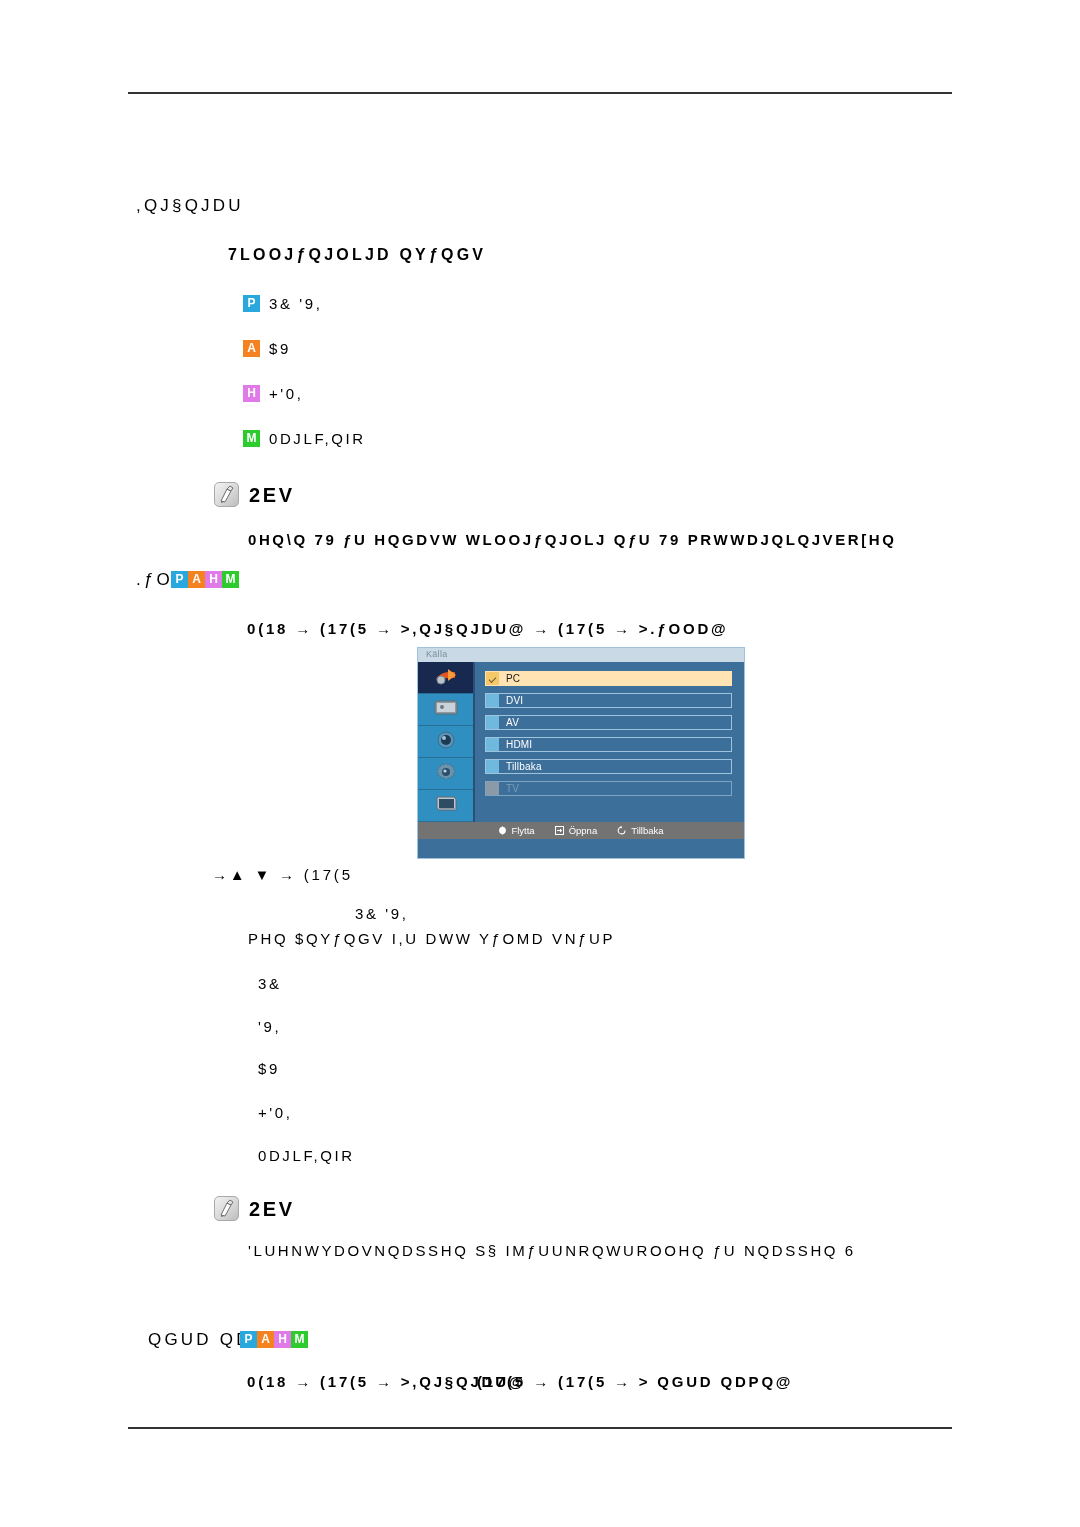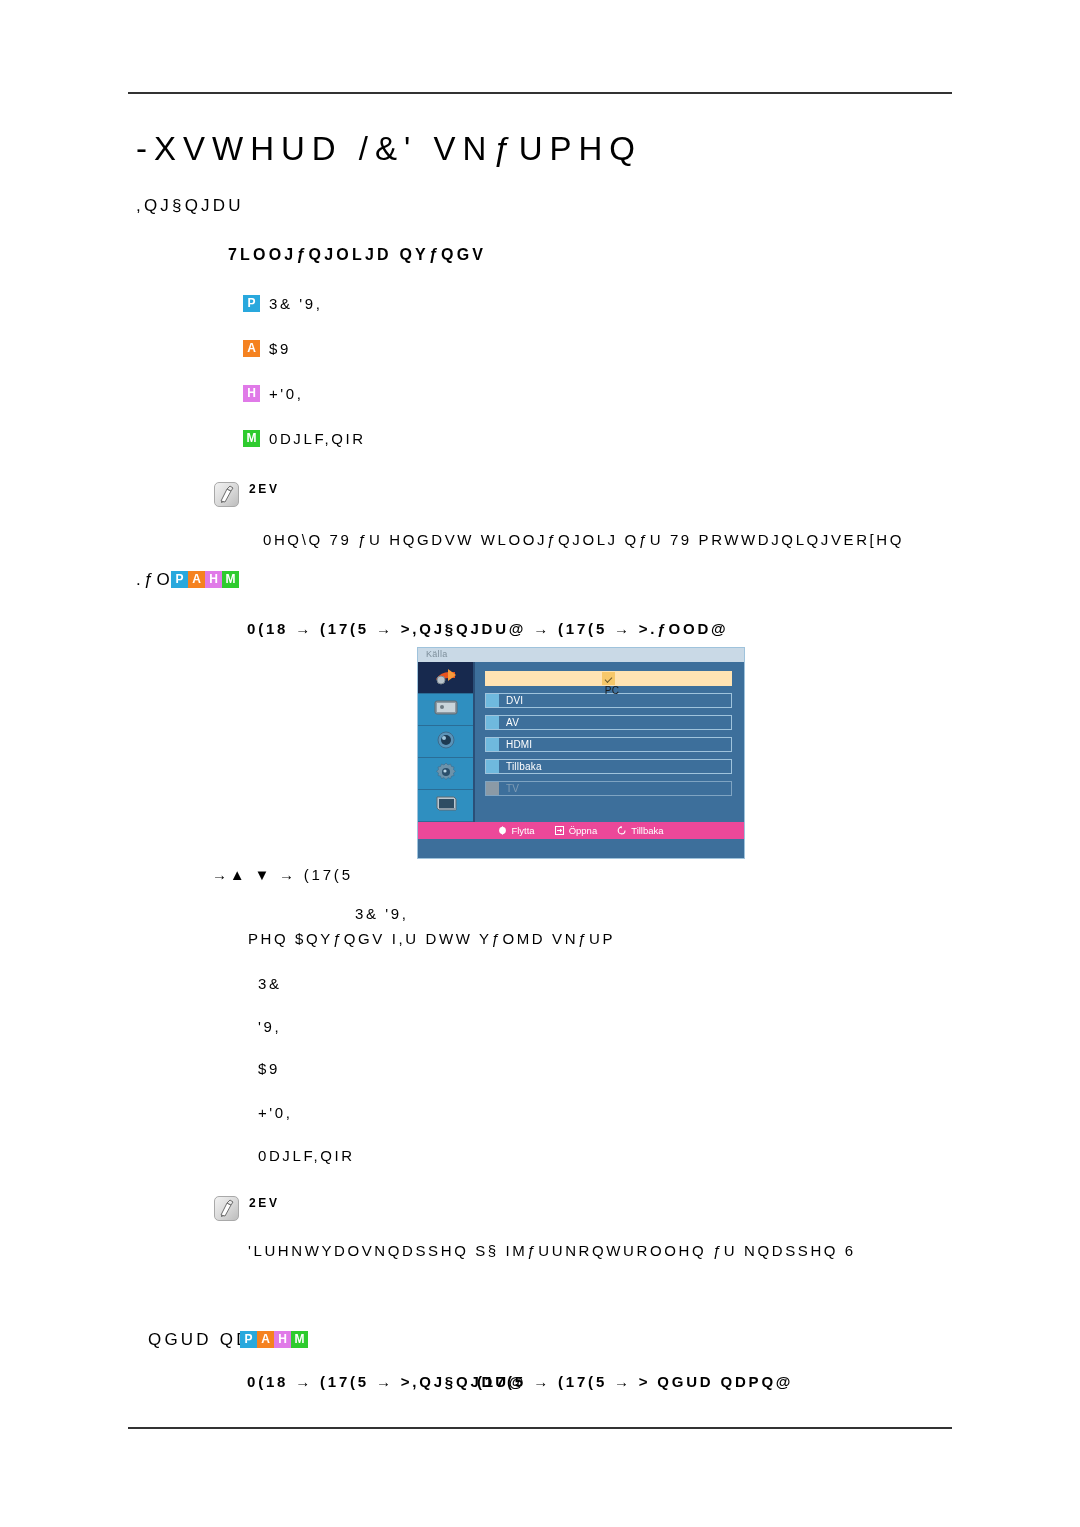--- a/index.html
+++ b/index.html
@@ -236,7 +236,6 @@
   <div class="rule top"></div>
   <div class="rule bottom"></div>
 
-  <div class="h1">-XVWHUD /&amp;' VNƒUPHQ</div>
 
   <div class="h2" style="left:136px; top:196px;">,QJ§QJDU</div>
 

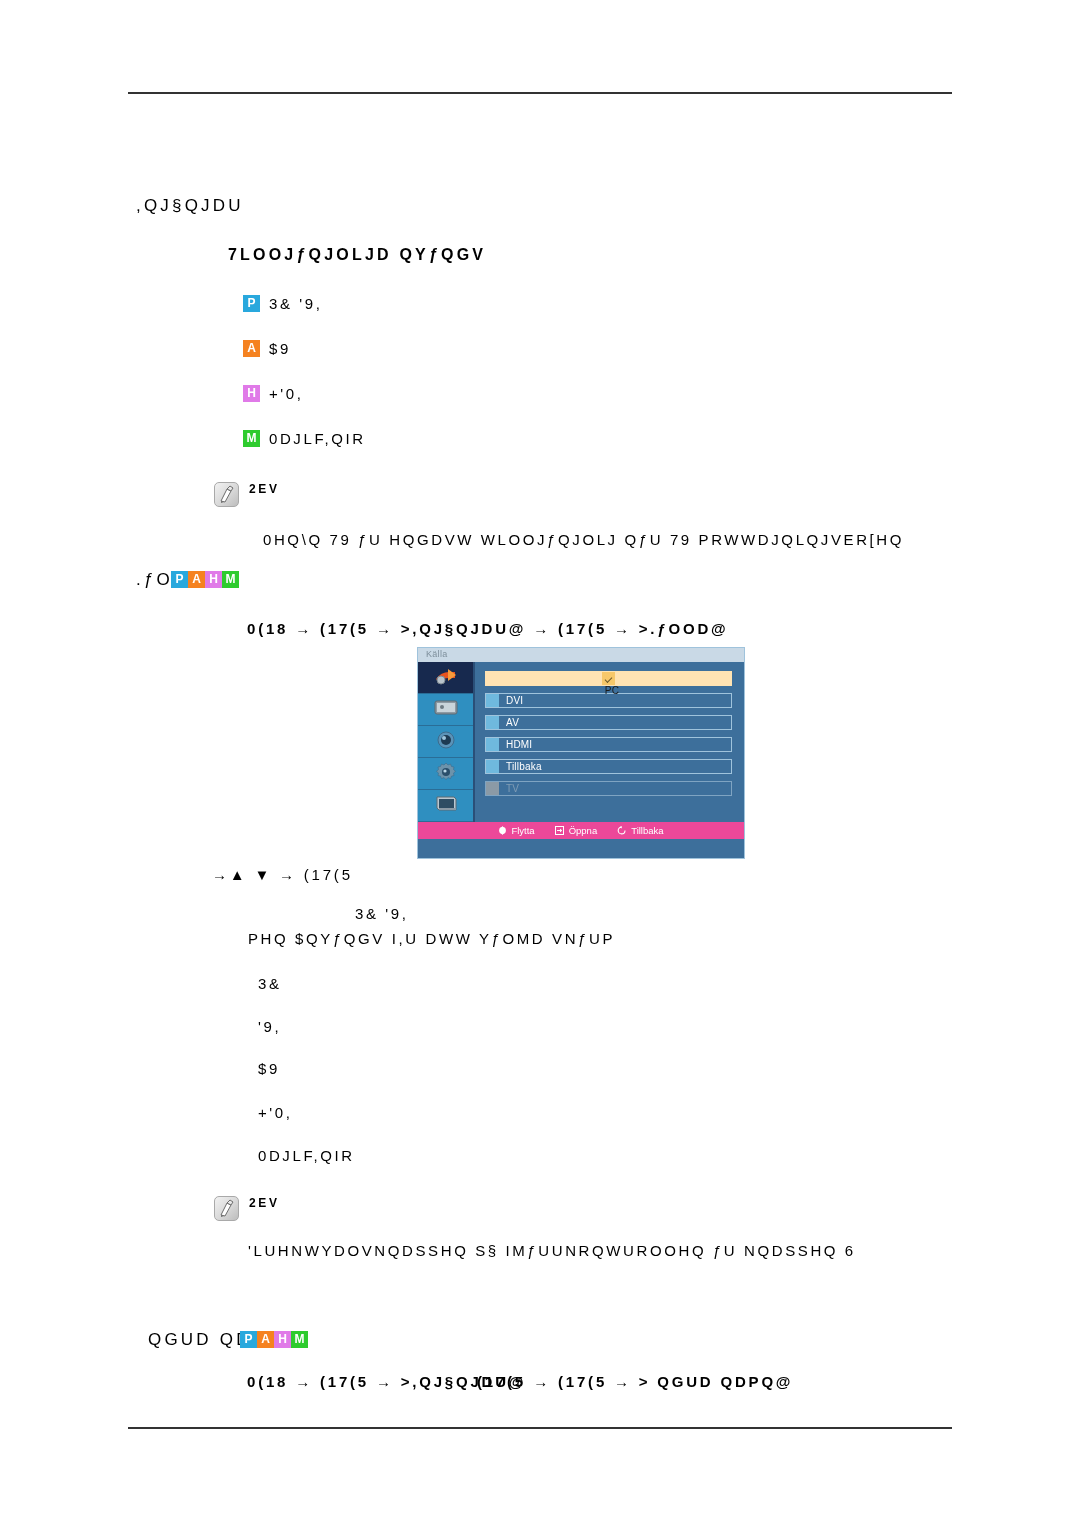--- a/index.html
+++ b/index.html
@@ -123,9 +123,9 @@
   .obs-row {
     position: absolute;
     display: flex;
-    align-items: flex-start;
+    align-items: flex-end;
     gap: 10px;
-    font-size: 12px;
+    font-size: 20px;
     font-weight: 700;
     letter-spacing: 2.6px;
     white-space: nowrap;

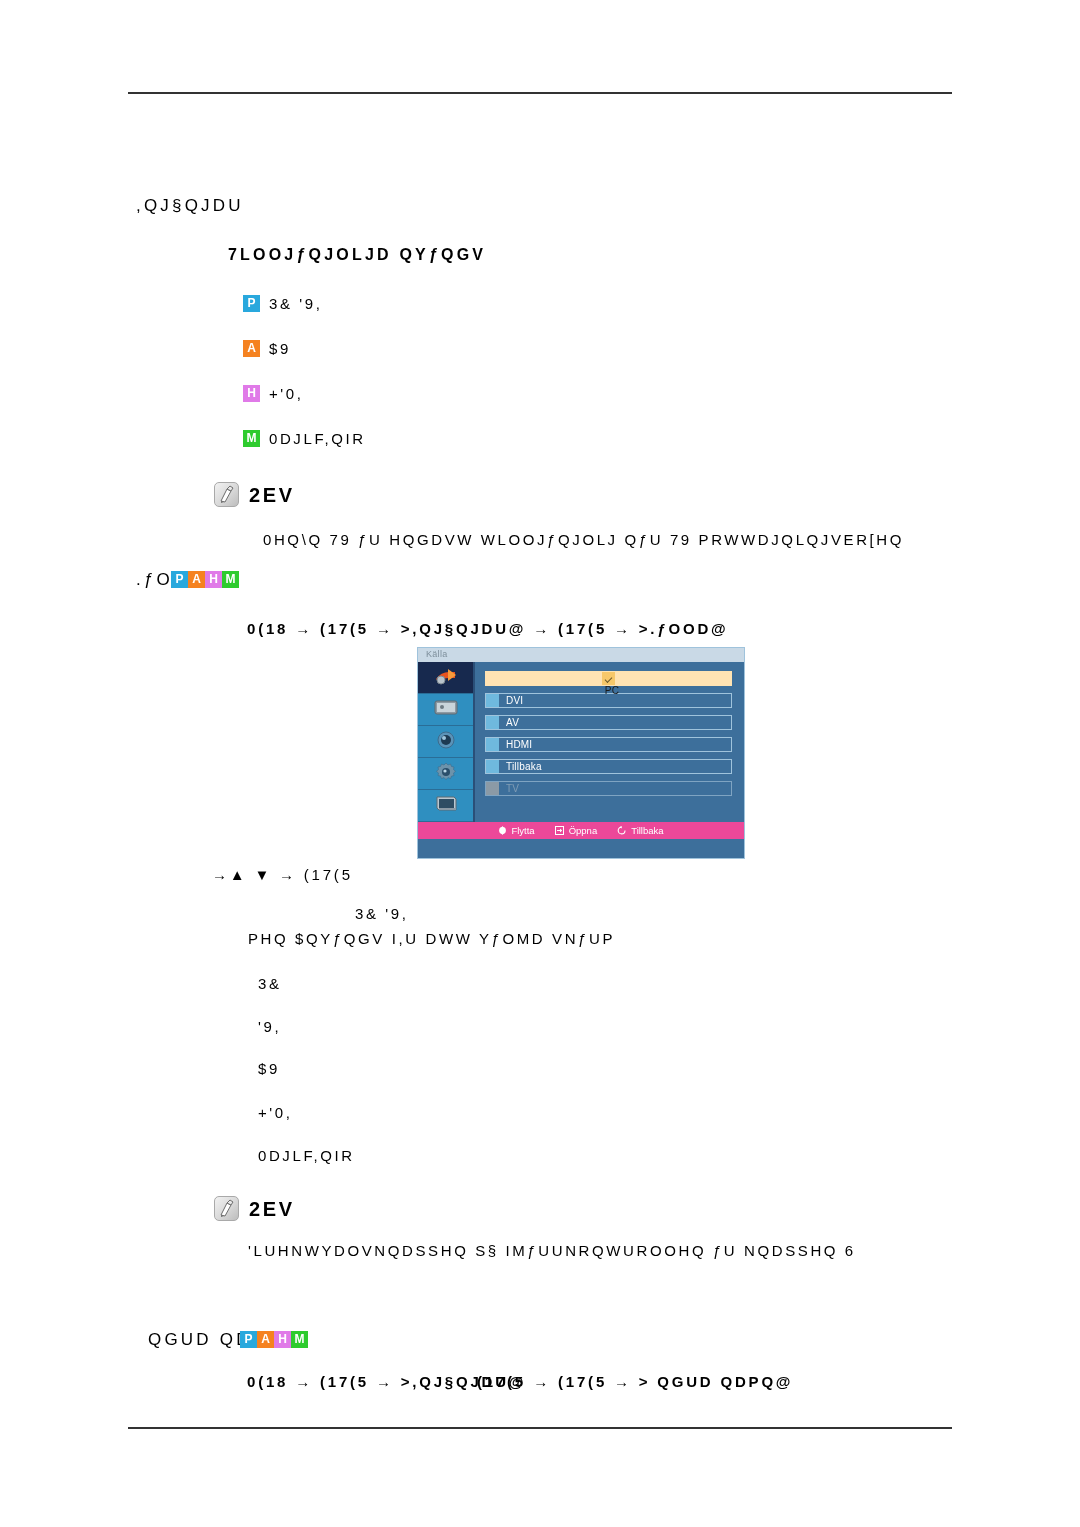--- a/index.html
+++ b/index.html
@@ -268,7 +268,7 @@
     </span>
     <span>2EV</span>
   </div>
-  <div class="body-txt" style="left:263px; top:531px;">0HQ\Q 79 ƒU HQGDVW WLOOJƒQJOLJ QƒU 79 PRWWDJQLQJVER[HQ</div>
+  <div class="body-txt" style="left:248px; top:531px;font-weight:bold;">0HQ\Q 79 ƒU HQGDVW WLOOJƒQJOLJ QƒU 79 PRWWDJQLQJVER[HQ</div>
 
   <div class="h2" style="left:136px; top:570px;">
     <span class="overlap-wrap">

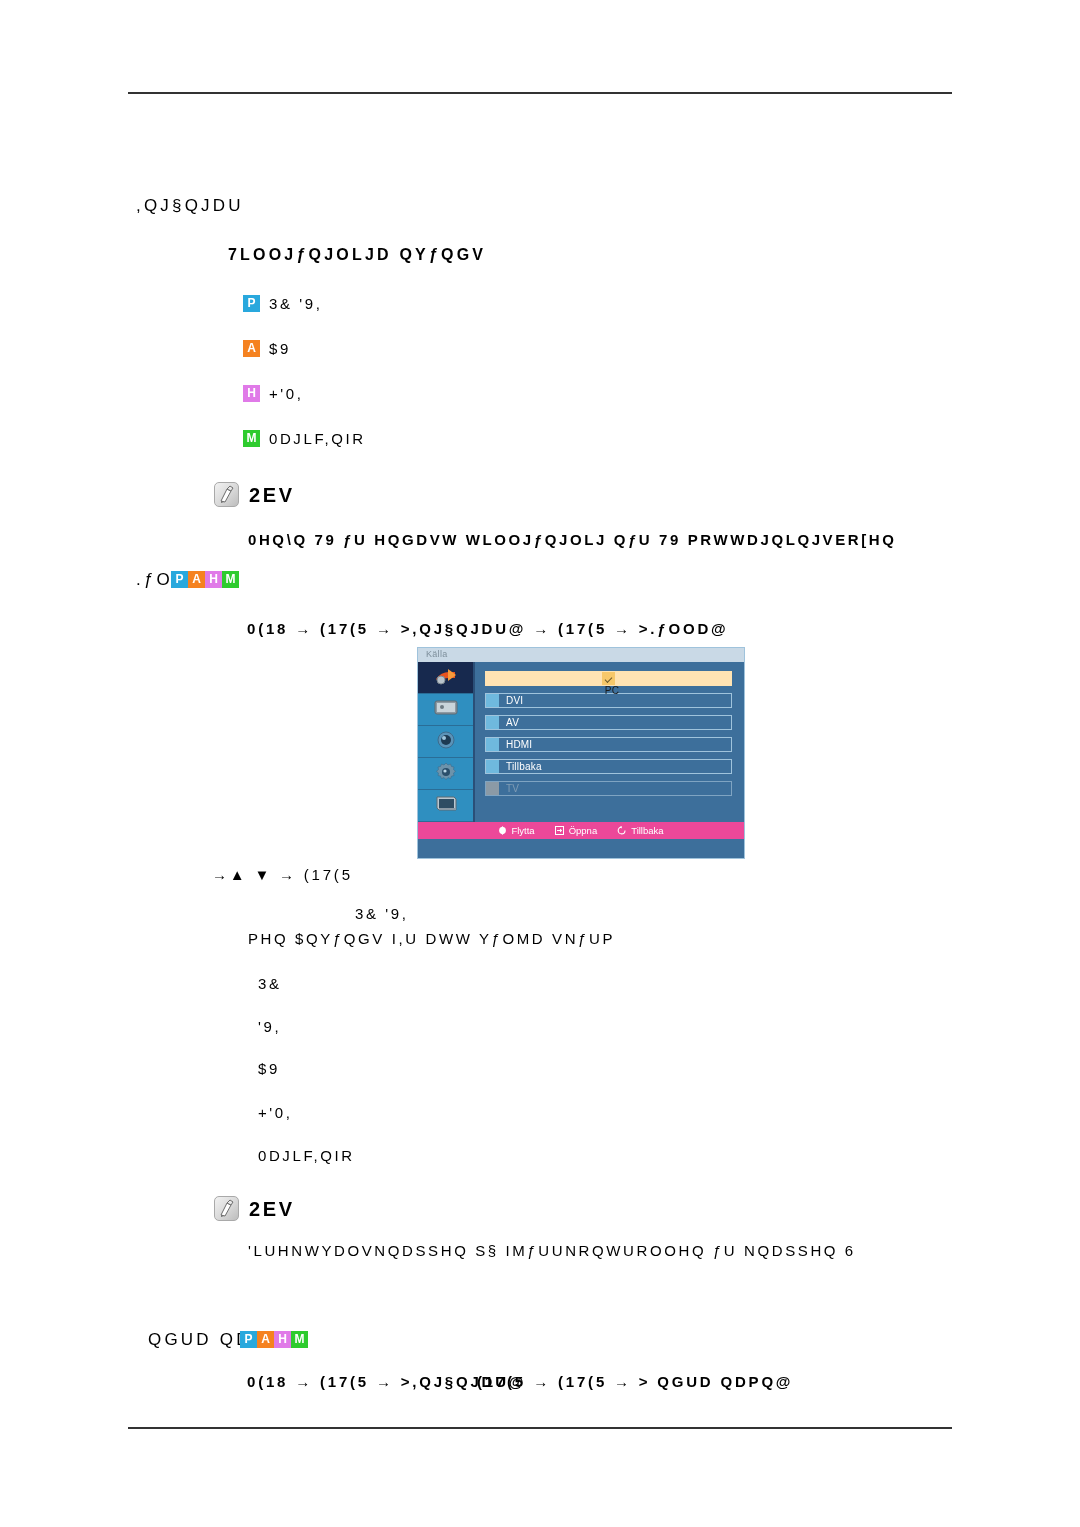--- a/index.html
+++ b/index.html
@@ -200,7 +200,6 @@
     background: #ffe3b3;
     border-color: #ffe3b3;
     color: #1a1a1a;
-    flex-direction: column;
   }
   .osd-row.sel .sw { background: #f7c86a; position: relative; }
   .osd-row.sel .sw::after {

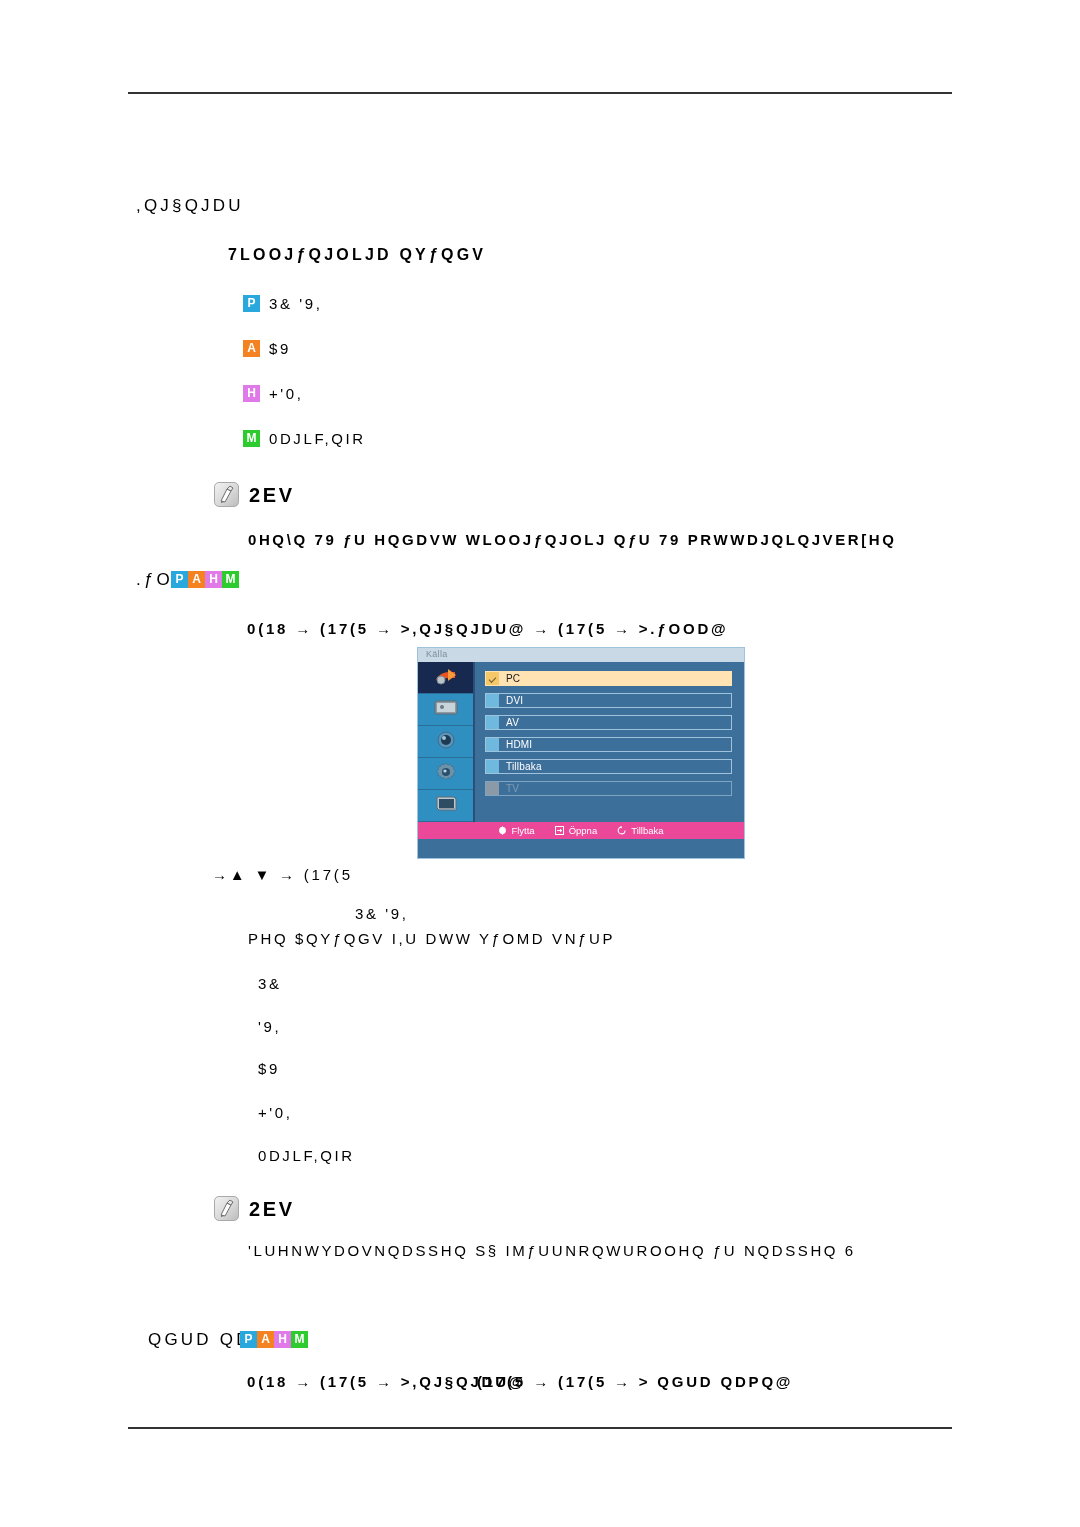--- a/index.html
+++ b/index.html
@@ -215,7 +215,7 @@
   .osd-row.dim .sw { background: #8b9aa6; }
   .osd-foot {
     height: 17px;
-    background: #ec4899;
+    background: #737373;
     display: flex;
     align-items: center;
     justify-content: center;

